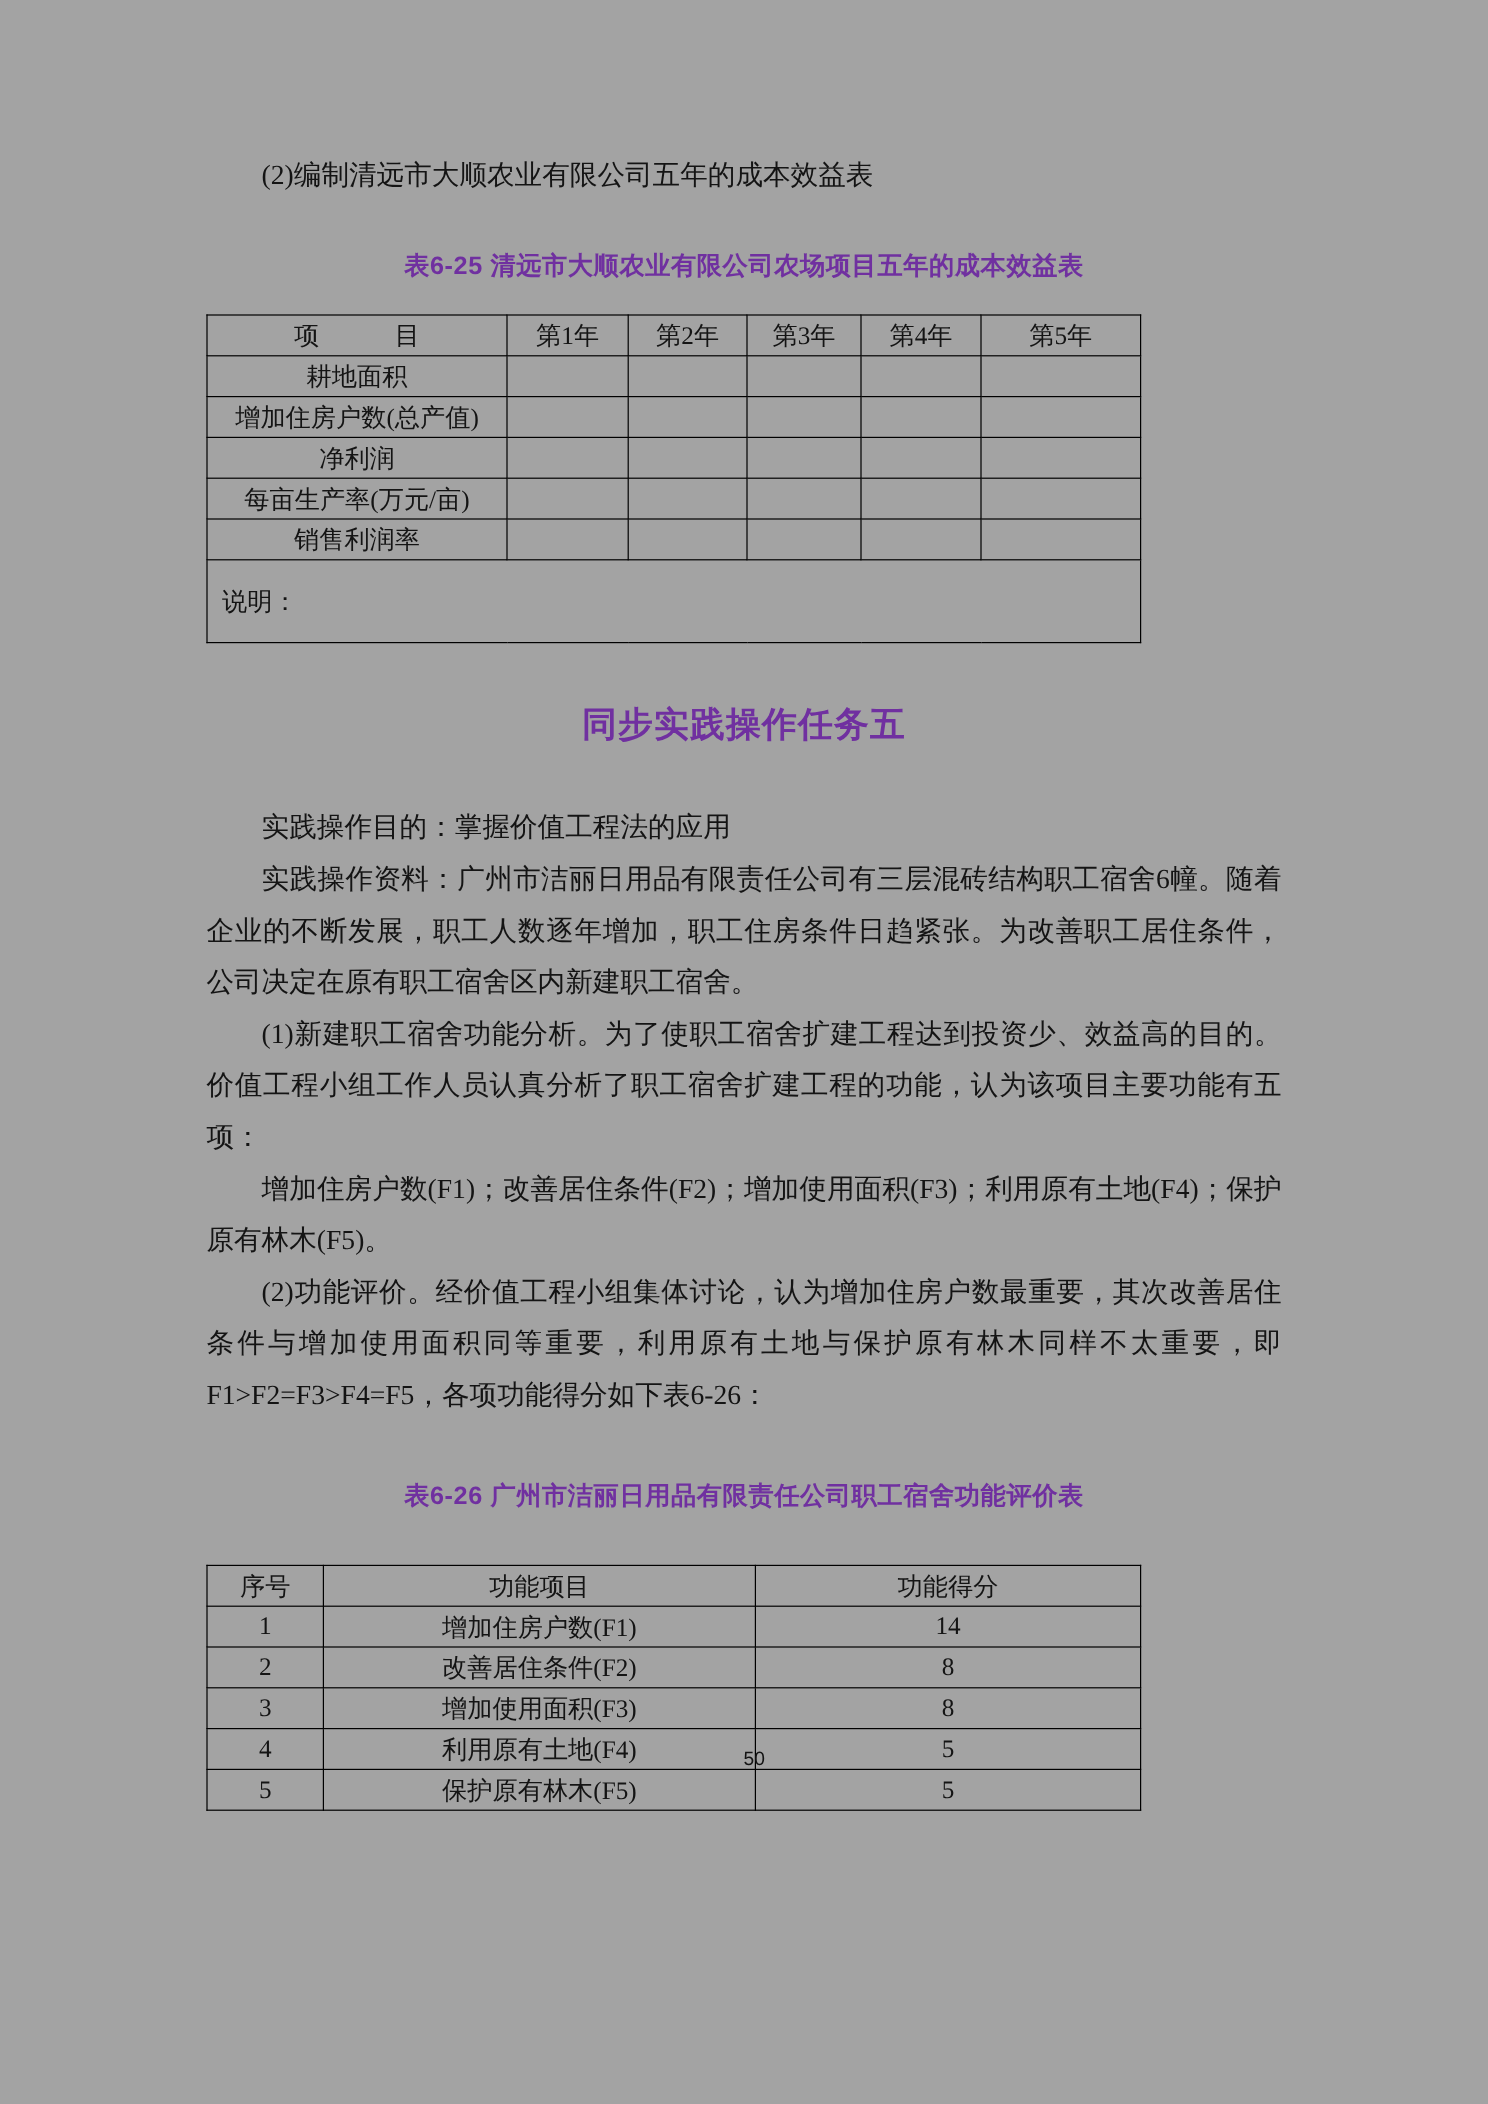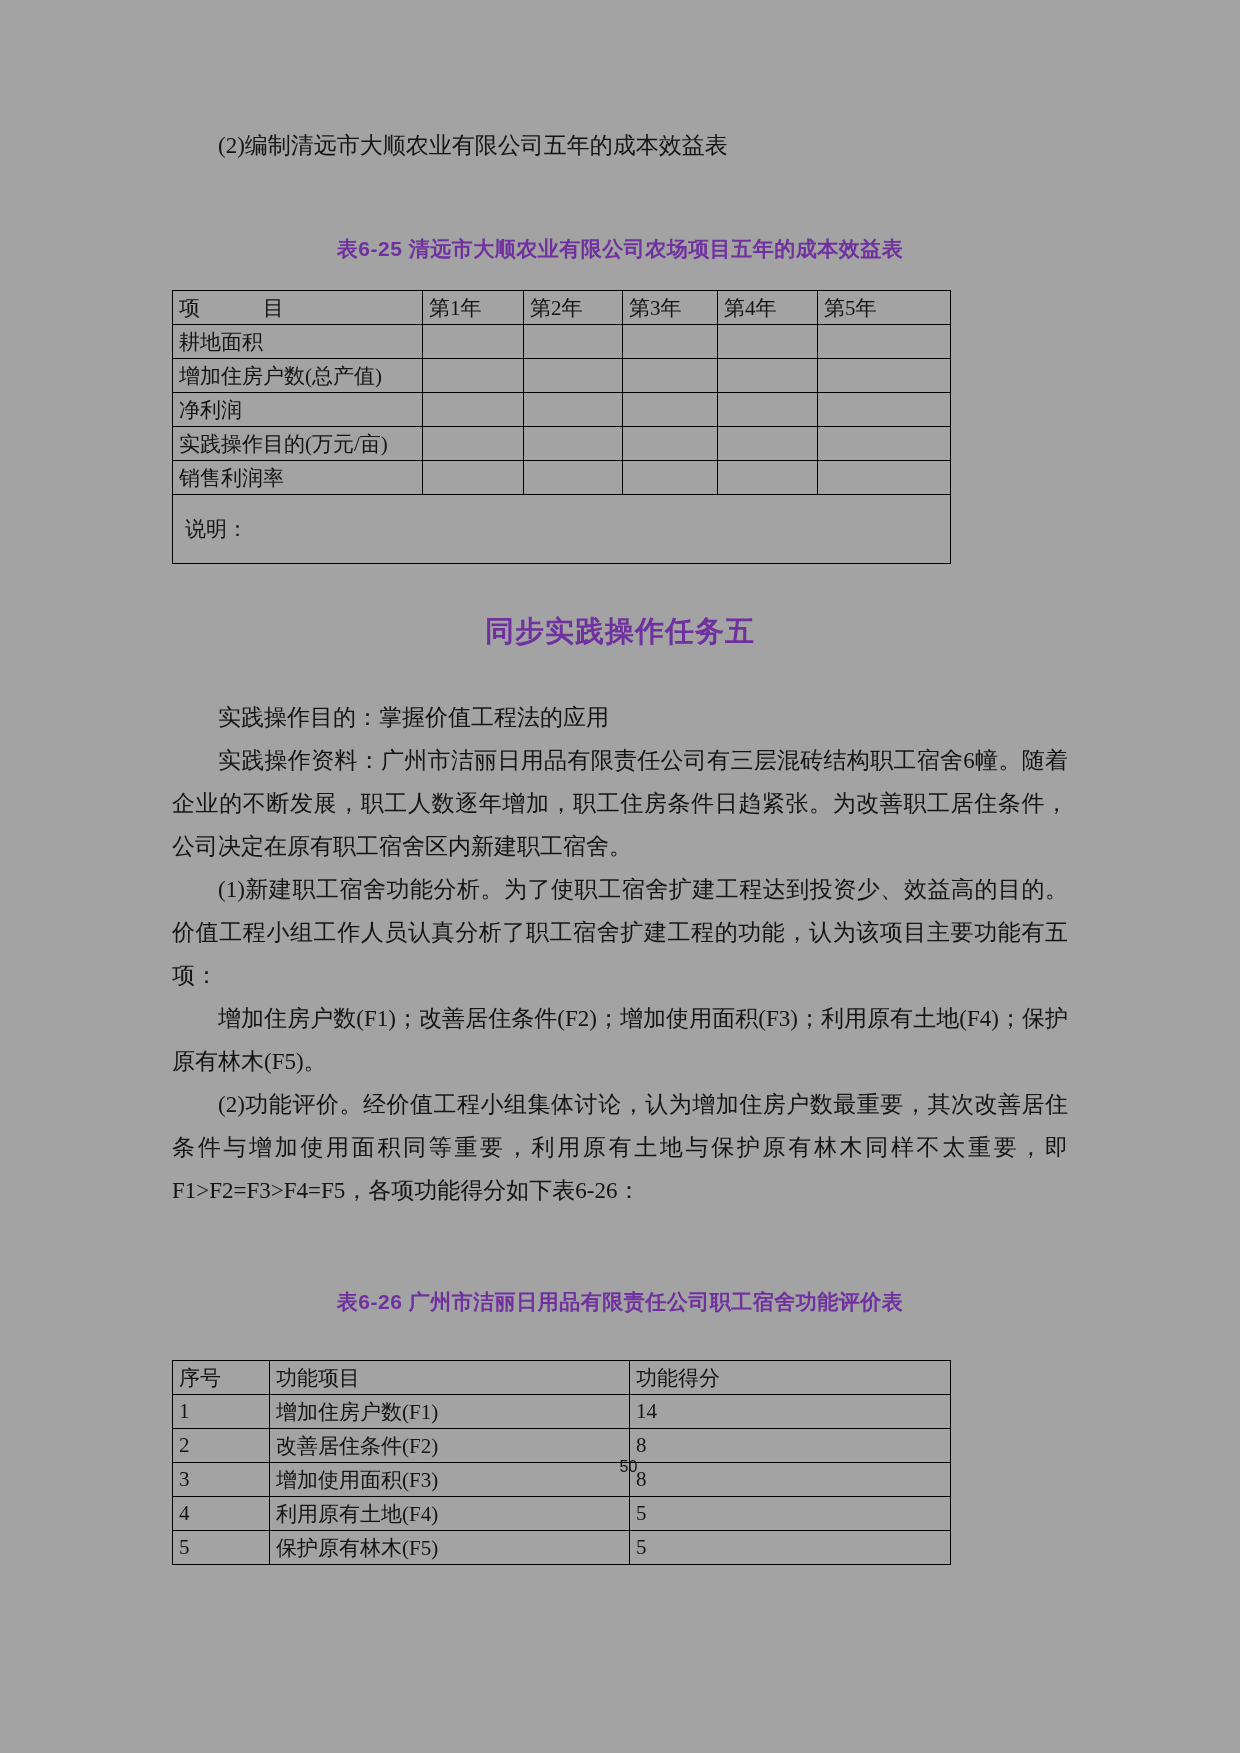--- a/index.html
+++ b/index.html
@@ -27,7 +27,7 @@
     text-indent: 2em;
   }
   .table-title {
-    margin-top: 76px;
+    margin-top: 48px;
     text-align: center;
     color: #7030a0;
     font-family: "Liberation Sans", sans-serif;

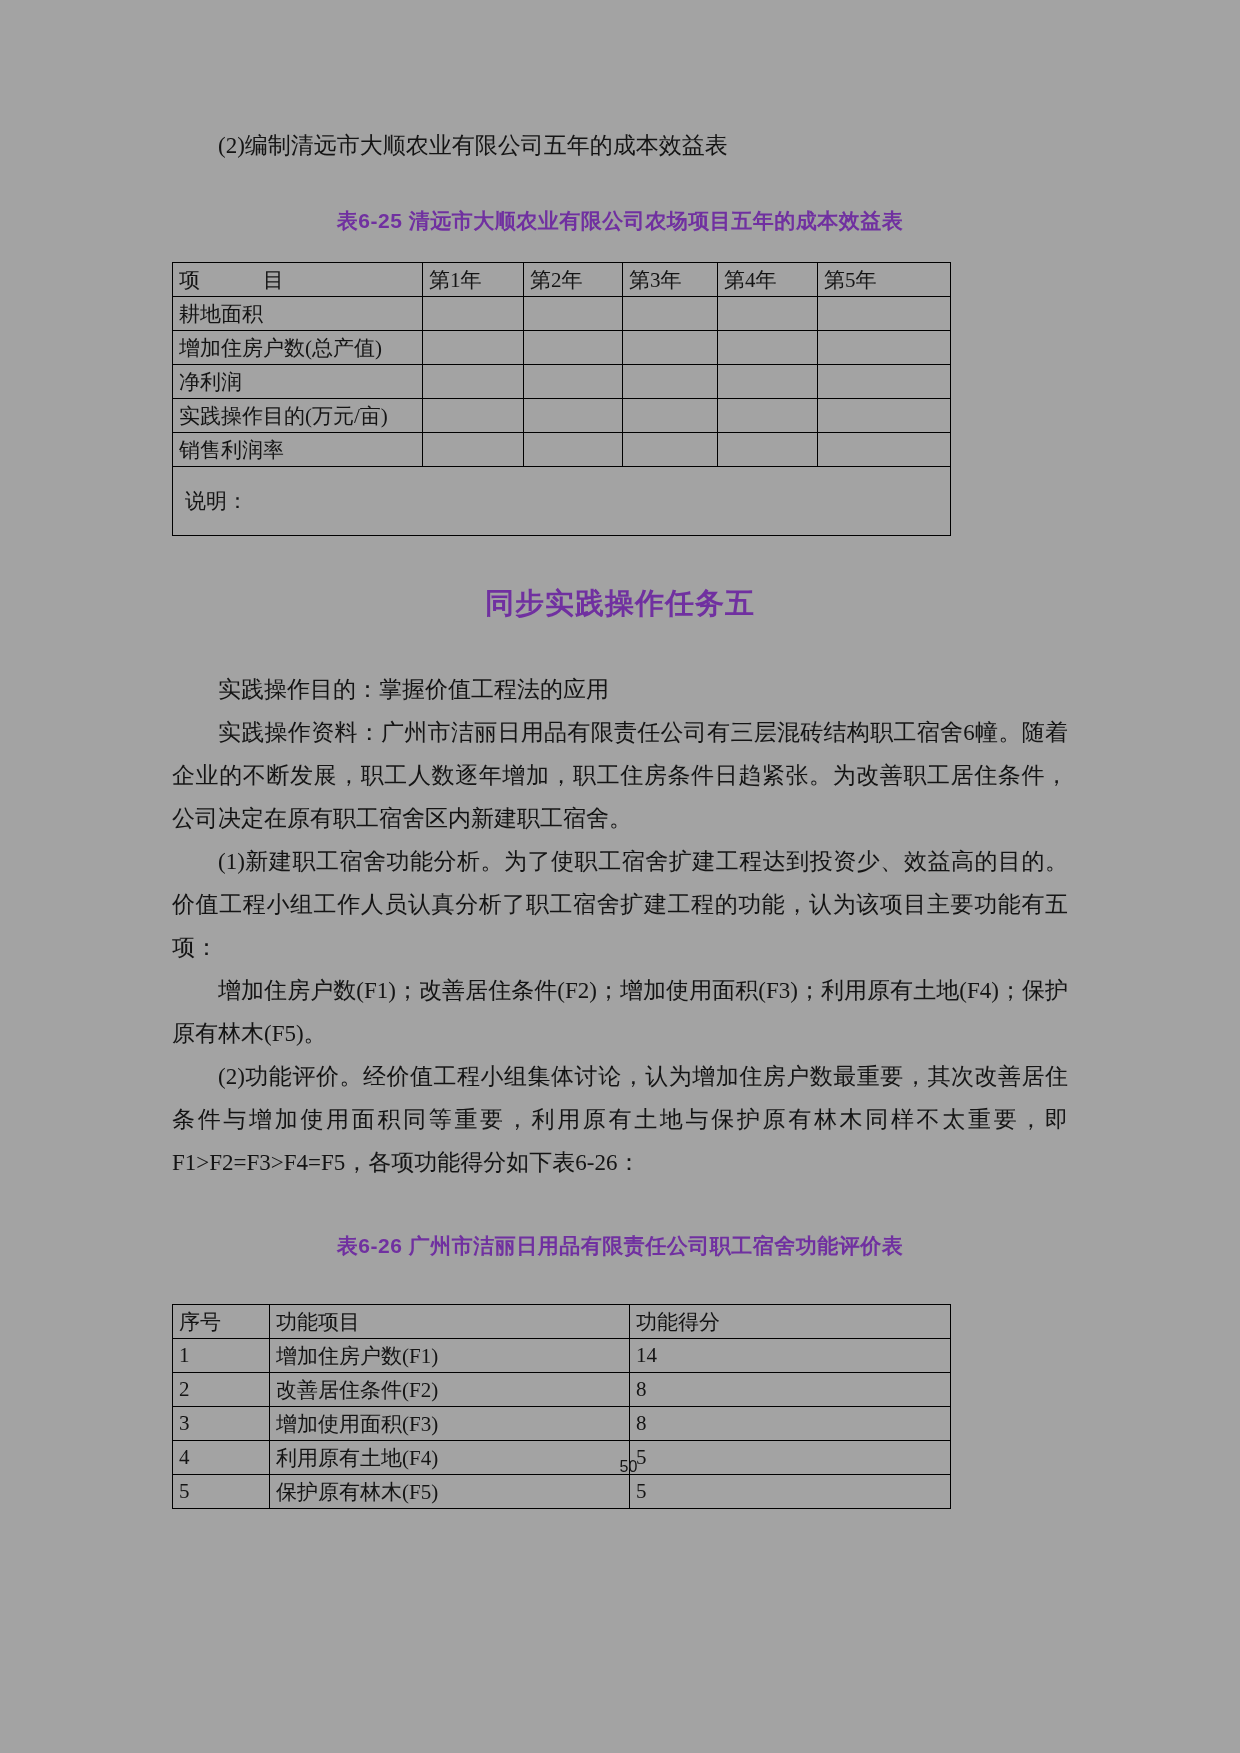--- a/index.html
+++ b/index.html
@@ -44,7 +44,7 @@
   }
   table.doc-table td {
     border: 1px solid #000000;
-    text-align: left;
+    text-align: center;
     vertical-align: middle;
     height: 34px;
     padding: 2px 6px;

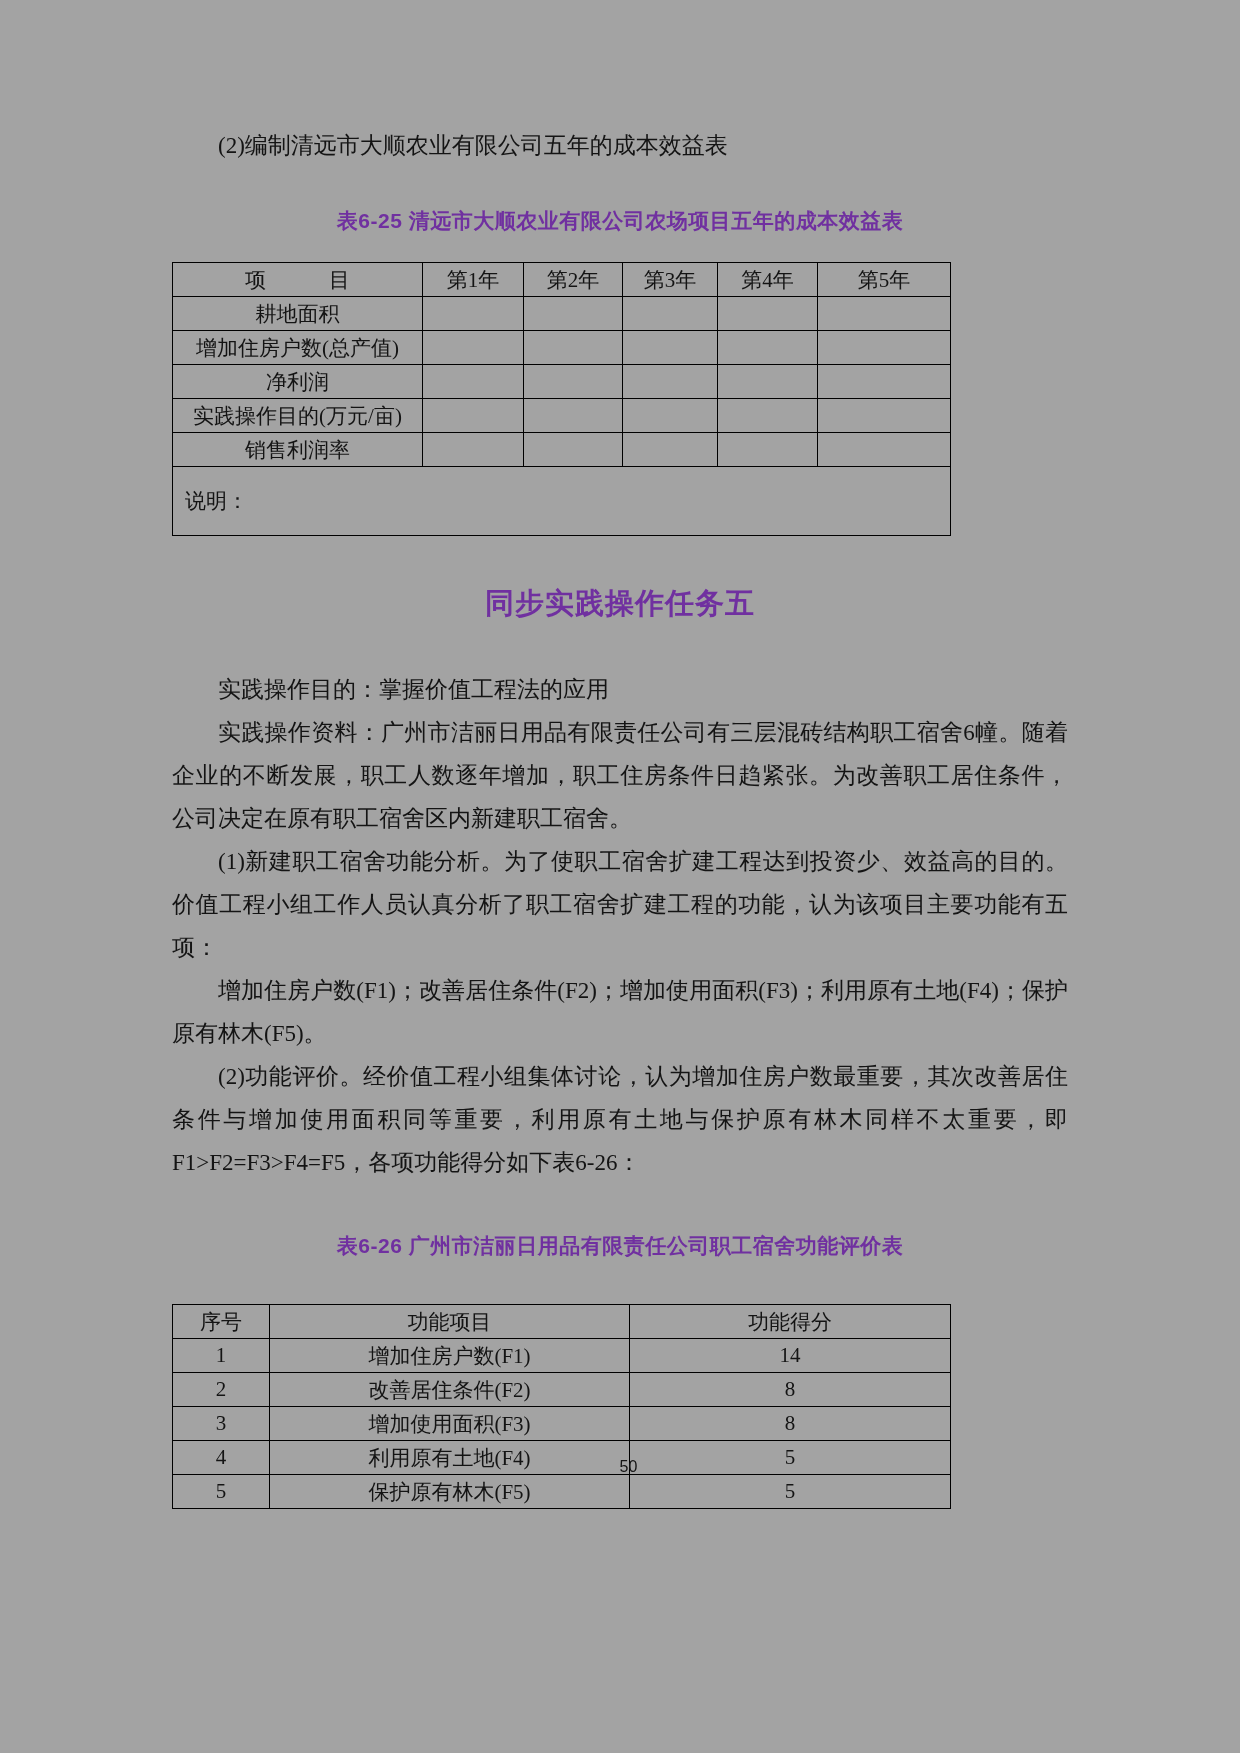--- a/index.html
+++ b/index.html
@@ -133,7 +133,7 @@
         <td></td>
       </tr>
       <tr>
-        <td>实践操作目的(万元/亩)</td>
+        <td>每亩生产率(万元/亩)</td>
         <td></td>
         <td></td>
         <td></td>

